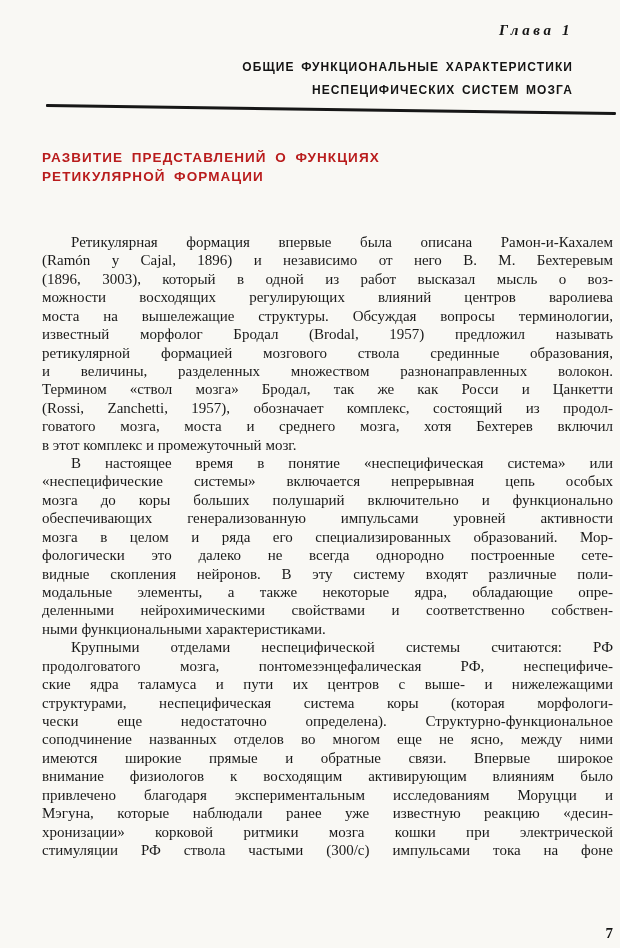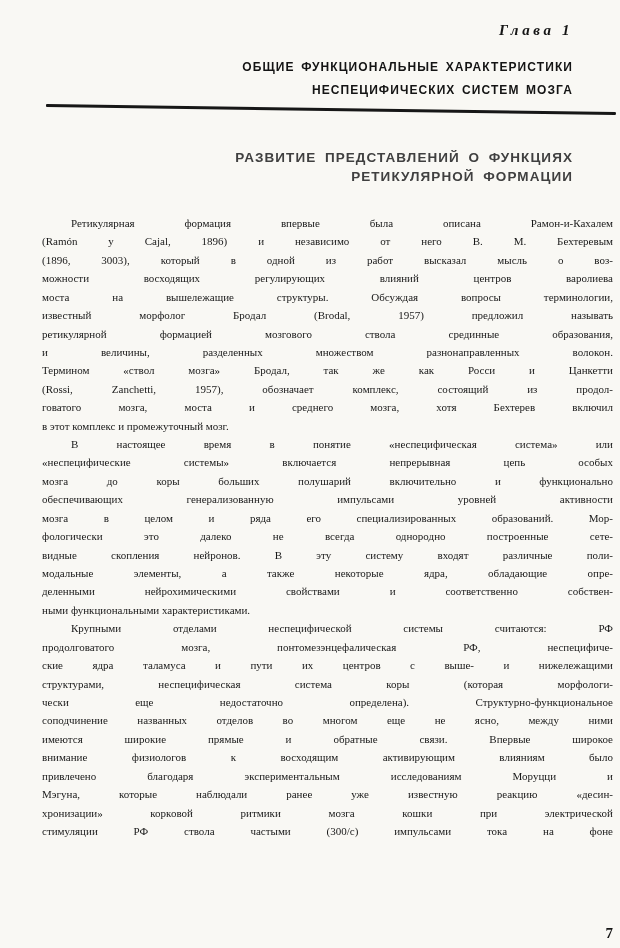--- a/index.html
+++ b/index.html
@@ -62,7 +62,7 @@
   }
   .section-heading {
     margin-top: 47px;
-    text-align: right;
+    text-align: left;
     padding-right: 40px;
     font-family: "Liberation Sans", sans-serif;
     font-weight: 700;
@@ -70,7 +70,7 @@
     line-height: 18.5px;
     letter-spacing: 0.08em;
     word-spacing: 0.28em;
-    color: #404040;
+    color: #b91c1c;
   }
   .body-text {
     margin-top: 28px;

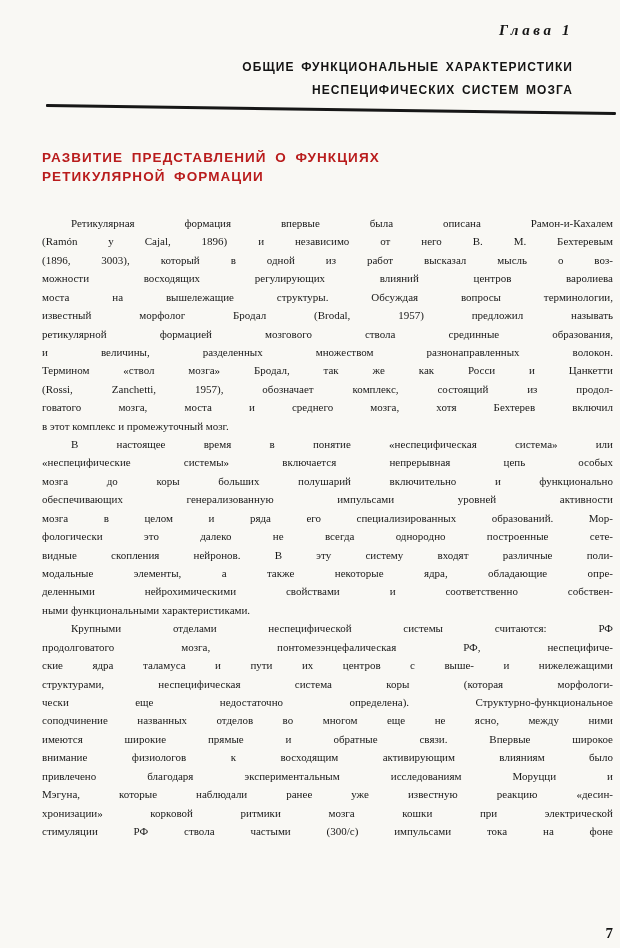--- a/index.html
+++ b/index.html
@@ -73,8 +73,8 @@
     color: #b91c1c;
   }
   .body-text {
-    margin-top: 28px;
-    font-size: 11px;
+    margin-top: 47px;
+    font-size: 15px;
     line-height: 18.42px;
     color: #191919;
   }

